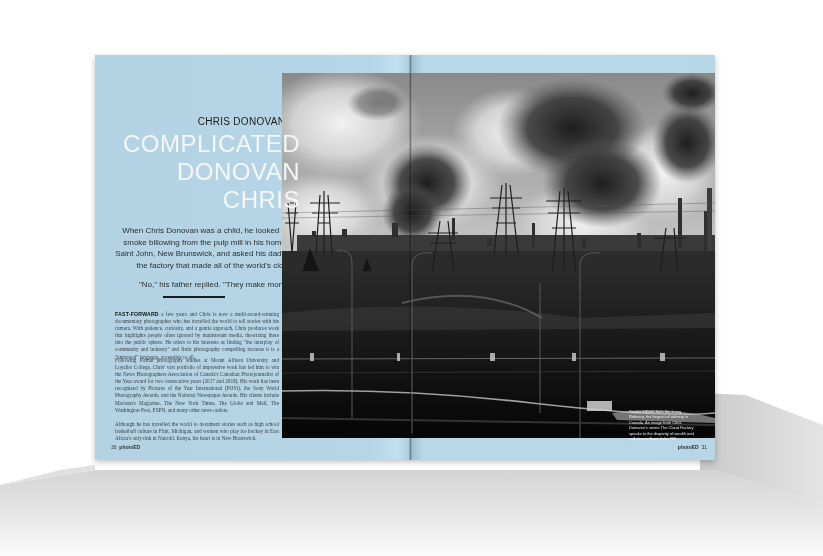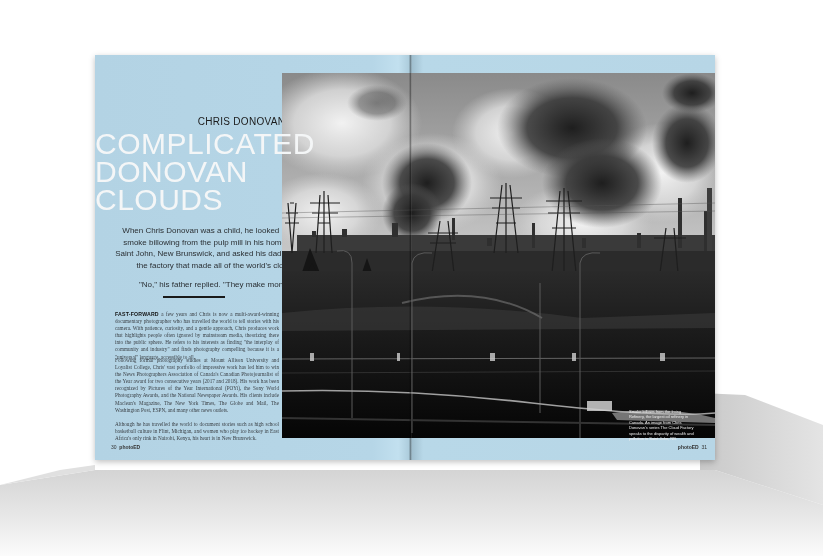--- a/index.html
+++ b/index.html
@@ -35,8 +35,8 @@
     font-size:10px; letter-spacing:0.3px; color:#1b1b1b; left:38px;
   }
   .title {
-    position:absolute; left:0; top:75px; width:205px; text-align:left;
-    color:#f4f6f7; font-size:30px; line-height:28px; letter-spacing:0.5px;
+    position:absolute; left:0; top:75px; width:205px; text-align:right;
+    color:#f4f6f7; font-size:24px; line-height:28px; letter-spacing:0.5px;
     font-weight:normal; z-index:3;
   }
   .lede {

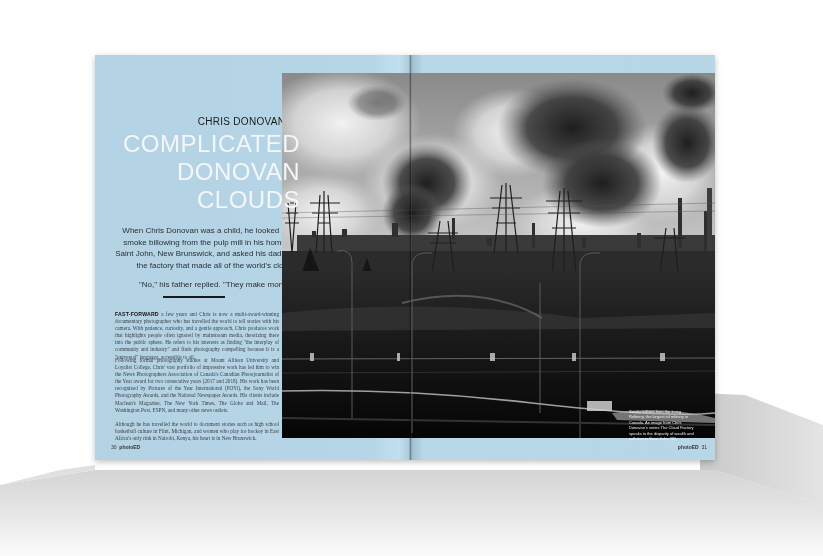--- a/index.html
+++ b/index.html
@@ -90,7 +90,7 @@
     <div class="title">
       <div>COMPLICATED</div>
       <div>DONOVAN</div>
-      <div>CLOUDS</div>
+      <div>CHRIS</div>
     </div>
     <div class="lede">When Chris Donovan was a child, he looked up at the smoke billowing from the pulp mill in his hometown of Saint John, New Brunswick, and asked his dad if that was the factory that made all of the world's clouds.</div>
     <div class="quote">"No," his father replied. "They make money."</div>

